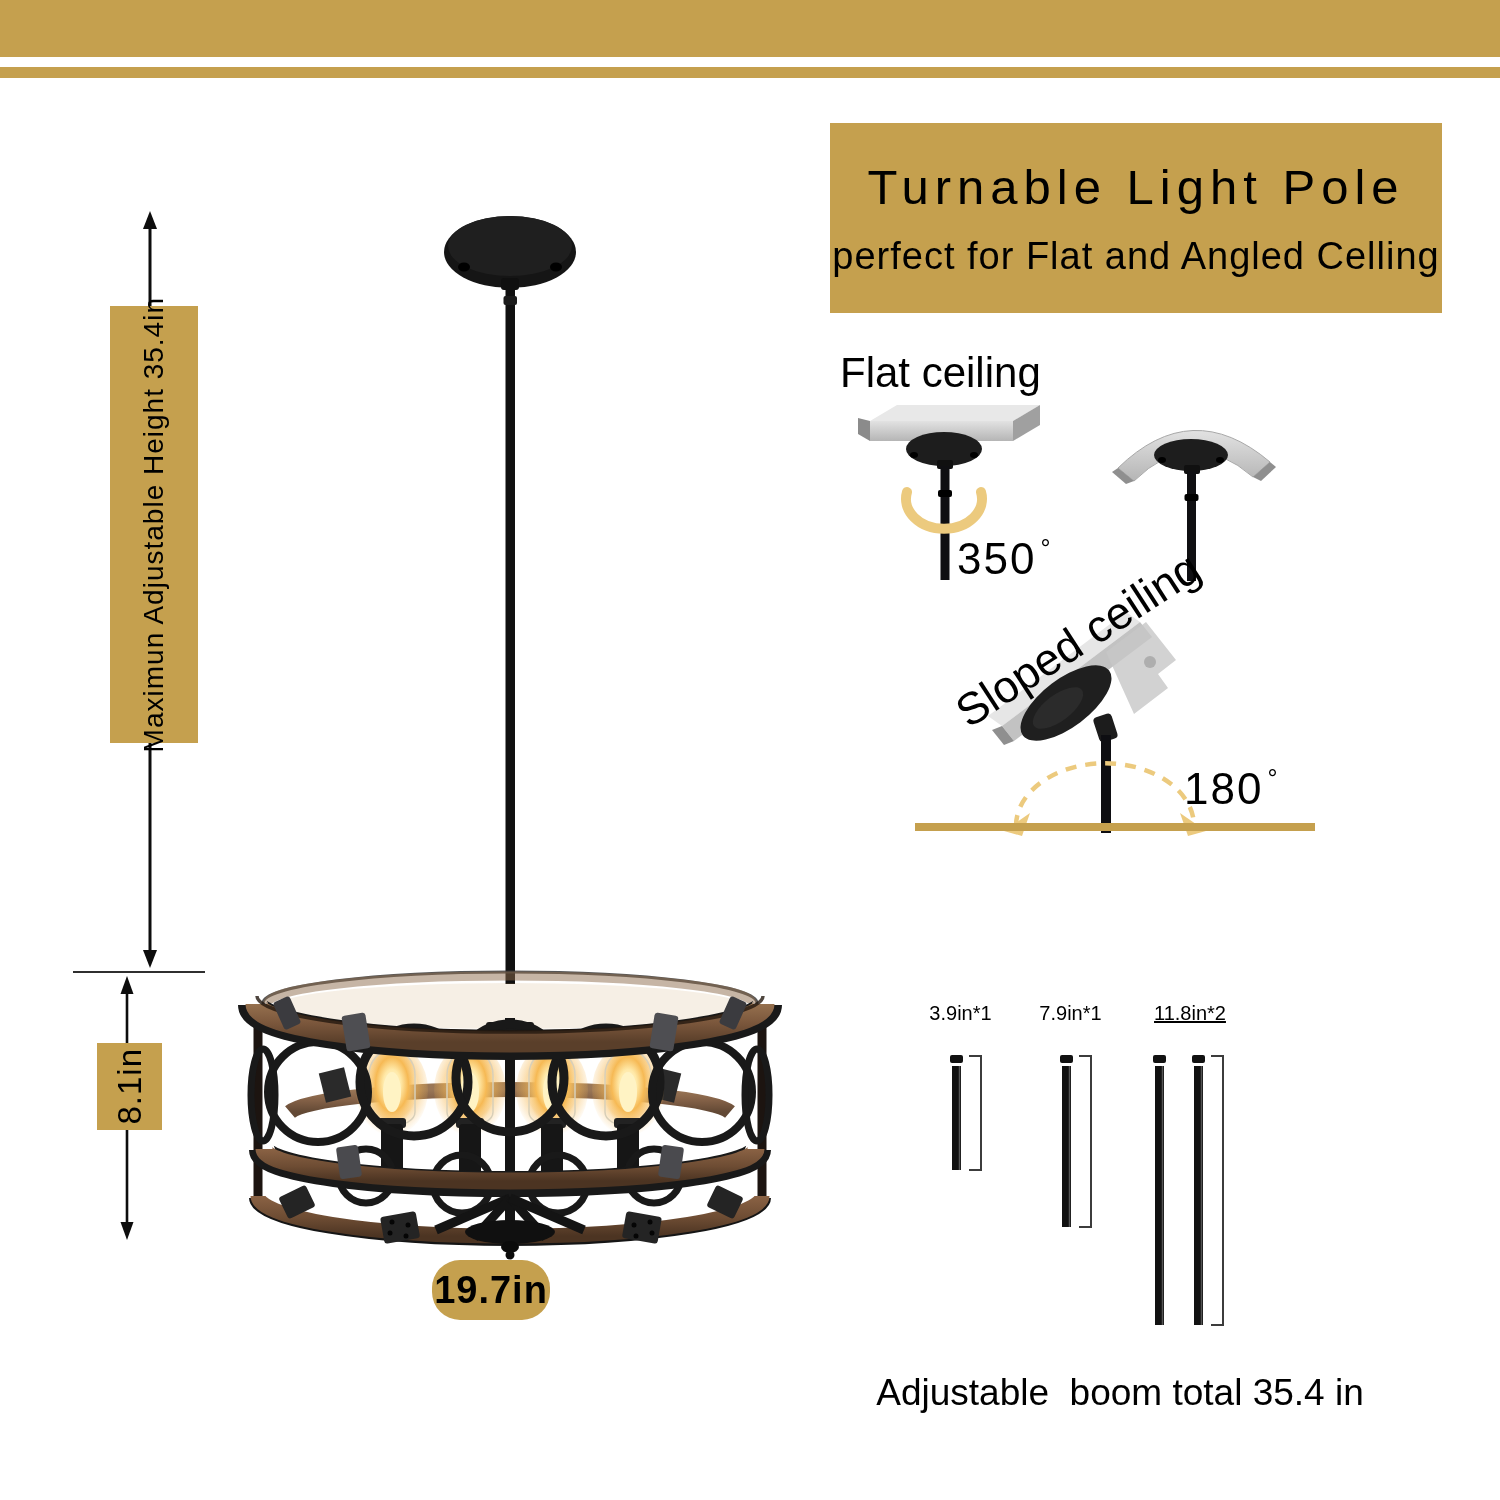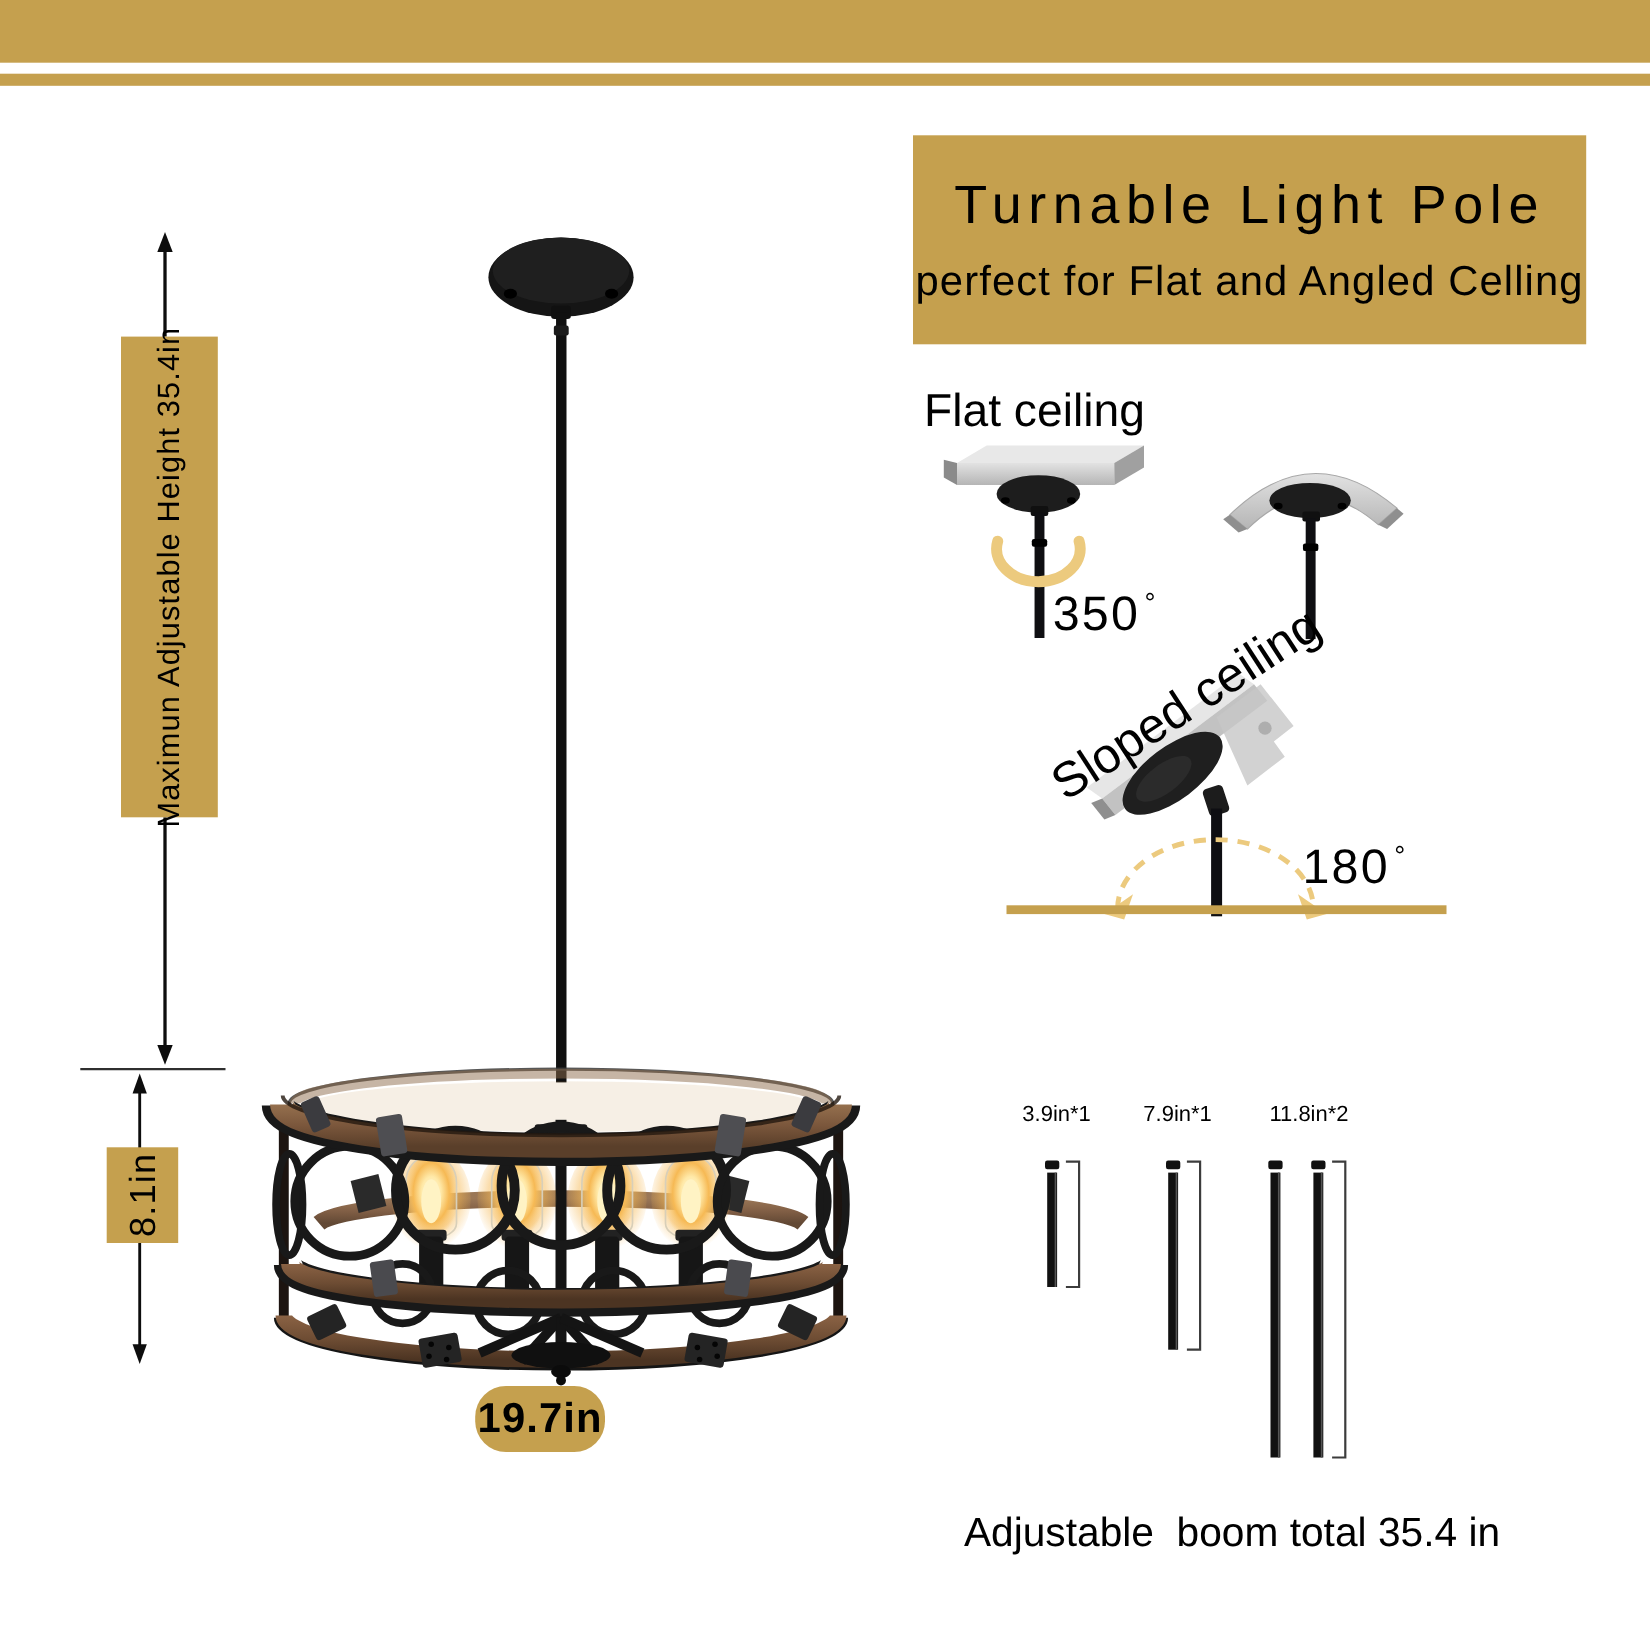--- a/index.html
+++ b/index.html
@@ -37,7 +37,7 @@
   .rod-label{top:1002px;font-size:20px;text-align:center;}
   .rod-label-1{left:908px;width:105px;}
   .rod-label-2{left:1018px;width:105px;}
-  .rod-label-3{left:1130px;width:120px;}
+  .rod-label-3{left:1130px;width:120px;text-decoration:underline;}
   .footer-note{left:830px;top:1372px;width:580px;font-size:37px;text-align:center;white-space:pre;}
 </style>
 </head>

